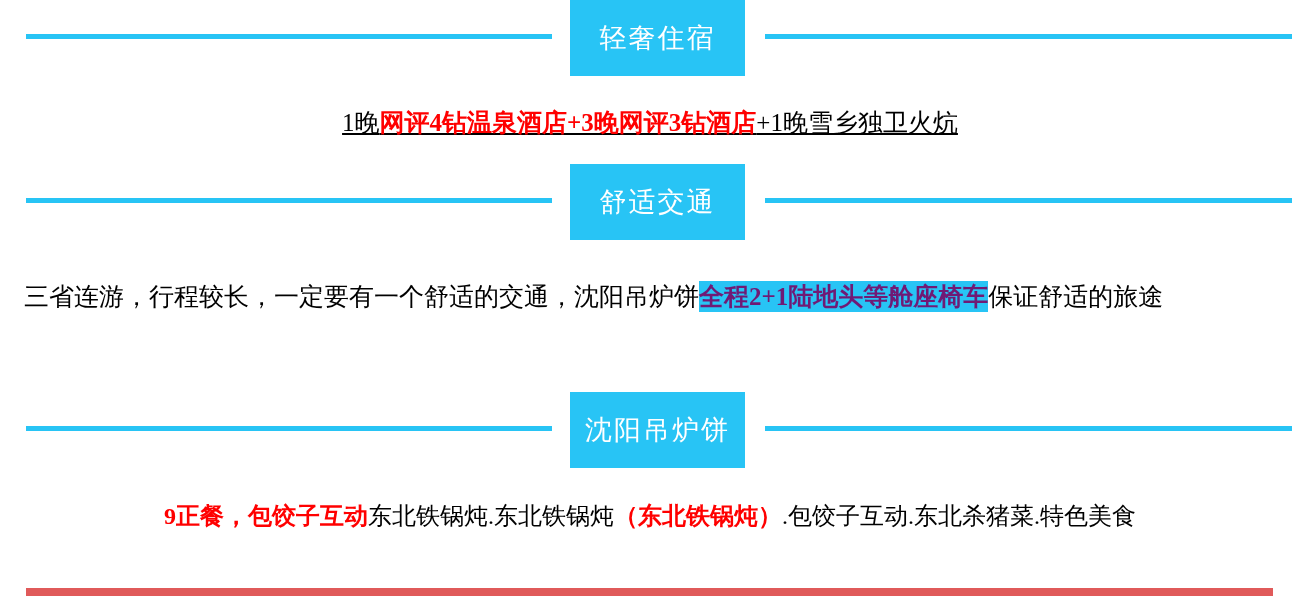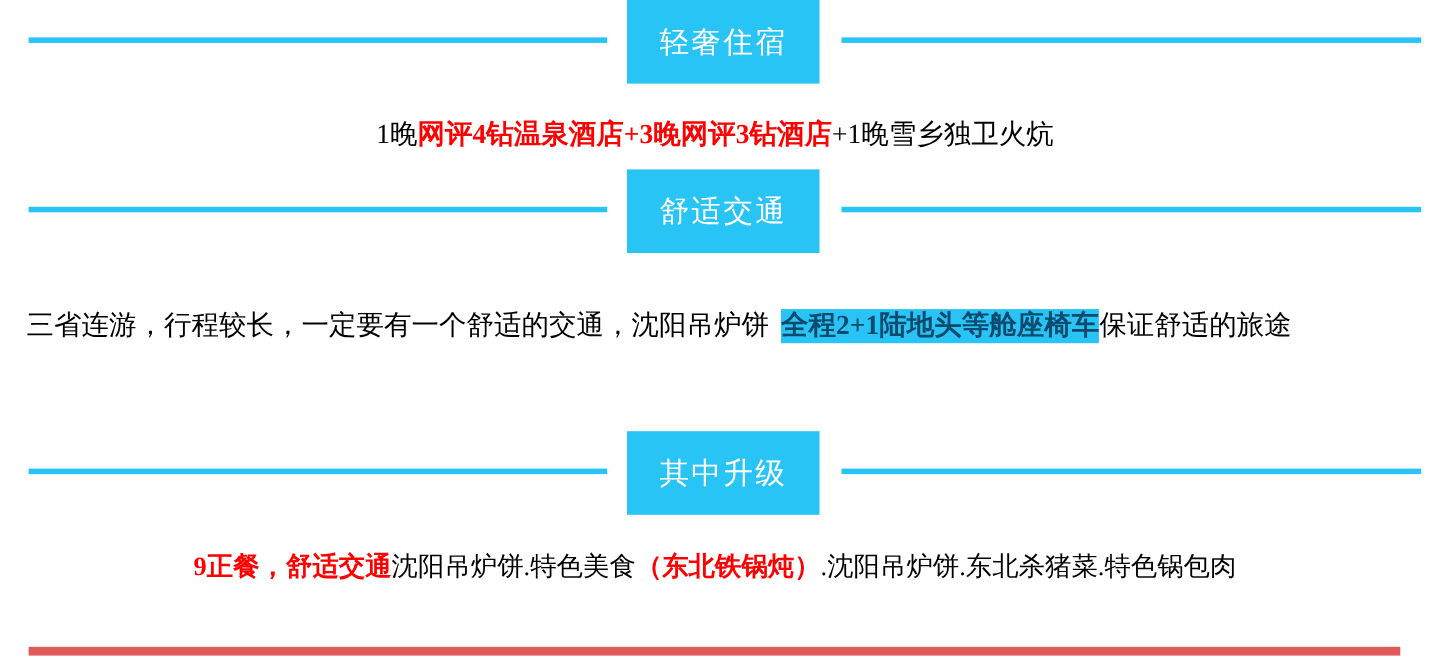--- a/index.html
+++ b/index.html
@@ -75,6 +75,7 @@
     text-align: center;
     font-size: 25px;
     white-space: nowrap;
+    text-decoration: underline;
   }
 
   

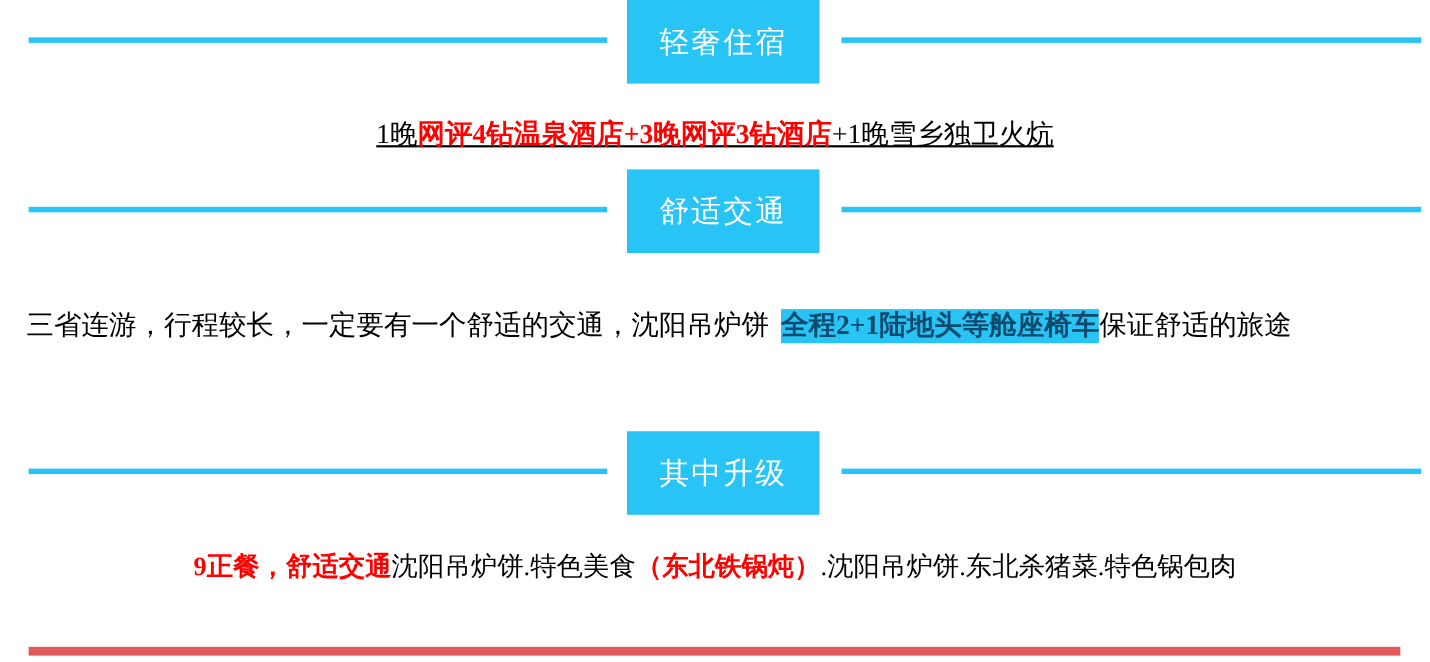--- a/index.html
+++ b/index.html
@@ -134,7 +134,7 @@
     <span>1晚</span><span class="red bold">网评4钻温泉酒店+3晚网评3钻酒店</span><span>+1晚雪乡独卫火炕</span>
   </div>
 
-  <div class="section-header" style="top:154px;">
+  <div class="section-header" style="top:164px;">
     <div class="rule rule-left"></div>
     <div class="badge">
       <span class="badge-label">舒适交通</span>

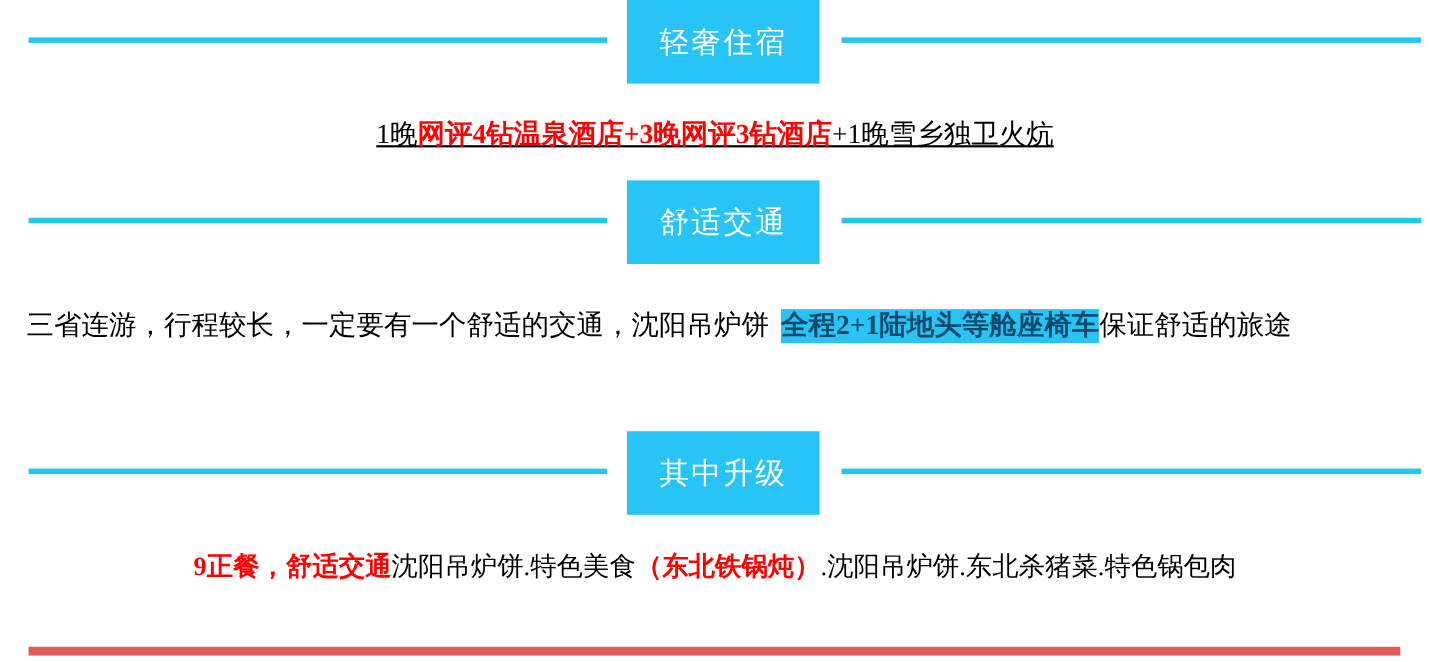--- a/index.html
+++ b/index.html
@@ -100,10 +100,9 @@
   .bold { font-weight: bold; }
   .hl {
     background: #28c4f5;
-    color: #0c4a6e;
+    color: #701a75;
     padding: 2px 0;
     box-decoration-break: clone;
-    margin-left: 11px;
     -webkit-box-decoration-break: clone;
   }
 

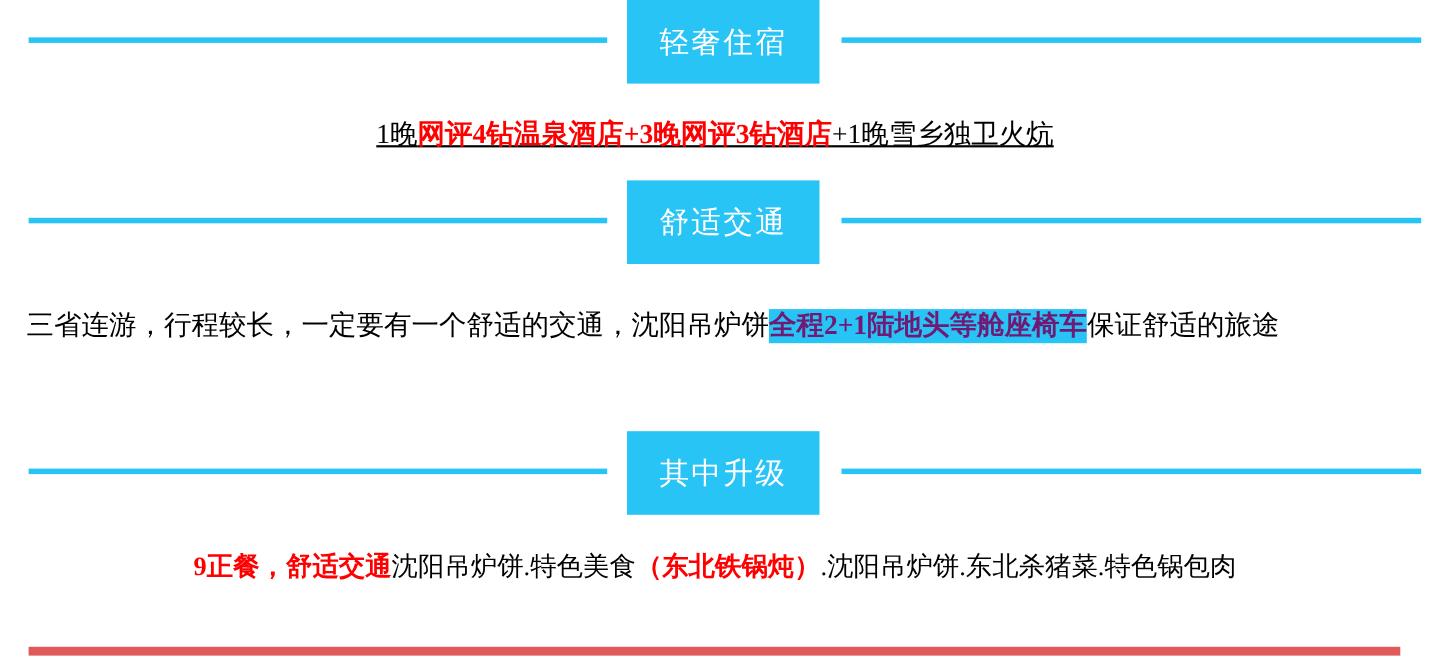--- a/index.html
+++ b/index.html
@@ -148,7 +148,7 @@
   <div class="section-header" style="top:392px;">
     <div class="rule rule-left"></div>
     <div class="badge">
-      <span class="badge-label">其中升级</span>
+      <span class="badge-label">沈阳吊炉饼</span>
     </div>
     <div class="rule rule-right"></div>
   </div>

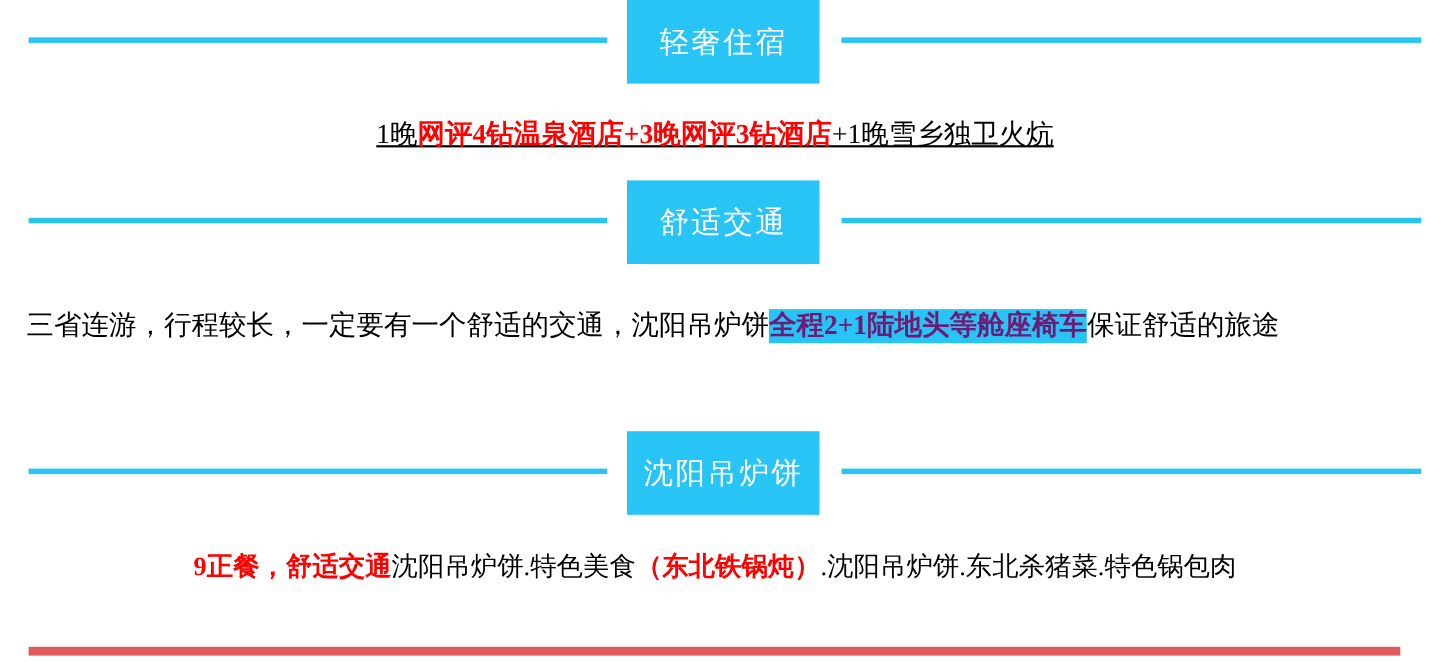--- a/index.html
+++ b/index.html
@@ -154,7 +154,7 @@
   </div>
 
   <div class="para para-food">
-    <span class="red bold">9正餐，舒适交通</span><span>沈阳吊炉饼.特色美食</span><span class="red bold">（东北铁锅炖）</span><span>.沈阳吊炉饼.东北杀猪菜.特色锅包肉</span>
+    <span class="red bold">9正餐，包饺子互动</span><span>沈阳吊炉饼.特色美食</span><span class="red bold">（东北铁锅炖）</span><span>.沈阳吊炉饼.东北杀猪菜.特色锅包肉</span>
   </div>
 
   <div class="bottom-rule"></div>

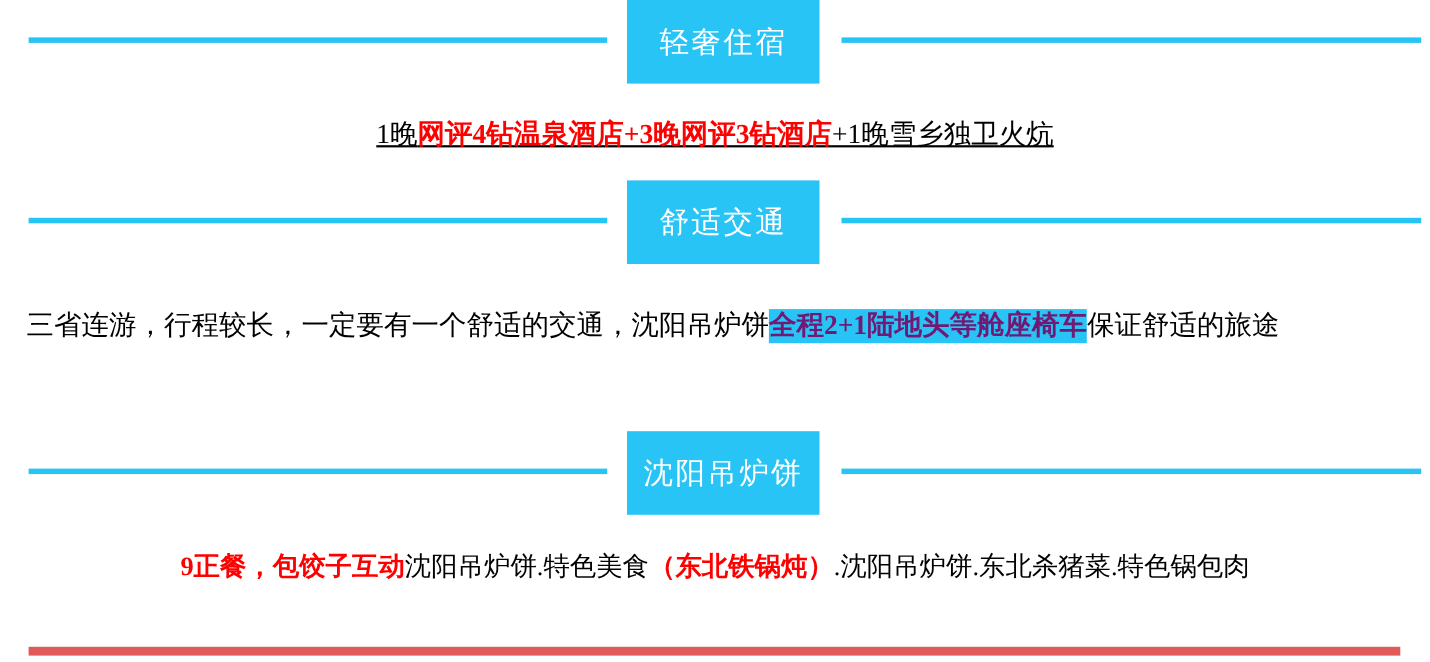--- a/index.html
+++ b/index.html
@@ -154,7 +154,7 @@
   </div>
 
   <div class="para para-food">
-    <span class="red bold">9正餐，包饺子互动</span><span>沈阳吊炉饼.特色美食</span><span class="red bold">（东北铁锅炖）</span><span>.沈阳吊炉饼.东北杀猪菜.特色锅包肉</span>
+    <span class="red bold">9正餐，包饺子互动</span><span>东北铁锅炖.东北铁锅炖</span><span class="red bold">（东北铁锅炖）</span><span>.沈阳吊炉饼.东北杀猪菜.特色锅包肉</span>
   </div>
 
   <div class="bottom-rule"></div>

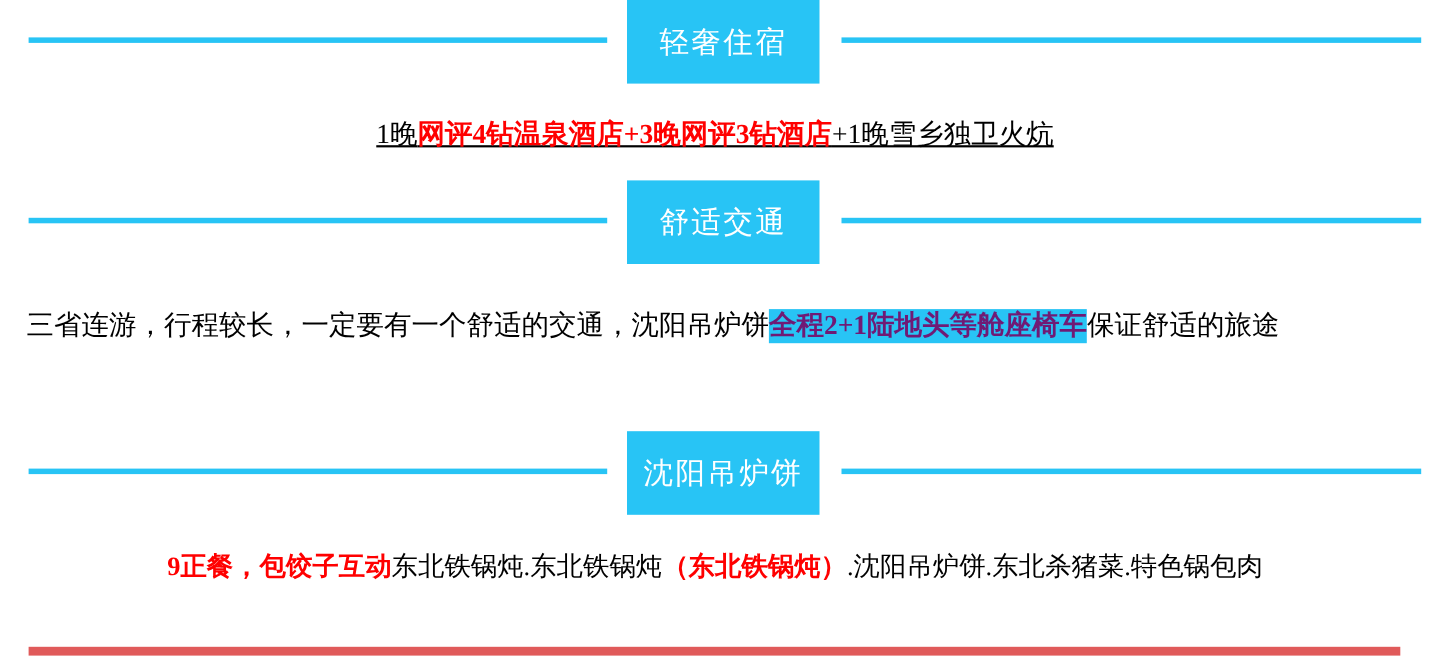--- a/index.html
+++ b/index.html
@@ -154,7 +154,7 @@
   </div>
 
   <div class="para para-food">
-    <span class="red bold">9正餐，包饺子互动</span><span>东北铁锅炖.东北铁锅炖</span><span class="red bold">（东北铁锅炖）</span><span>.沈阳吊炉饼.东北杀猪菜.特色锅包肉</span>
+    <span class="red bold">9正餐，包饺子互动</span><span>东北铁锅炖.东北铁锅炖</span><span class="red bold">（东北铁锅炖）</span><span>.包饺子互动.东北杀猪菜.特色美食</span>
   </div>
 
   <div class="bottom-rule"></div>

